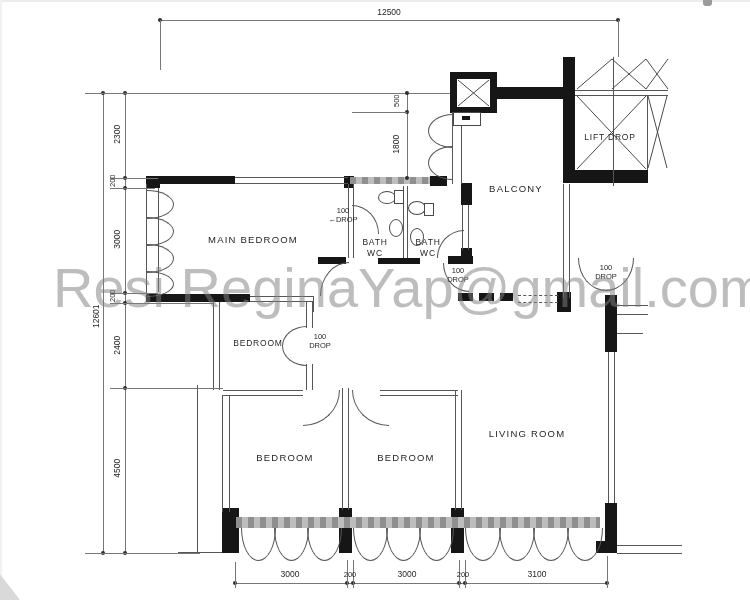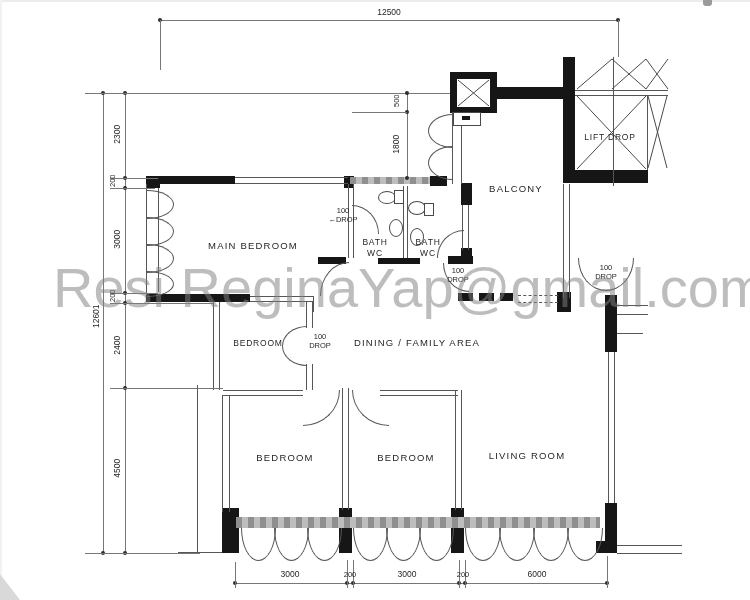--- a/index.html
+++ b/index.html
@@ -235,7 +235,7 @@
   <span class="dl s2" style="left:449px;top:571px;width:28px">200</span>
   <span class="dl" style="left:512px;top:570px;width:50px">6000</span>
 
-  <div class="rl" style="left:193px;top:240px;width:120px">MAIN BEDROOM</div>
+  <div class="rl" style="left:193px;top:234px;width:120px">MAIN BEDROOM</div>
   <div class="rl sm" style="left:353px;top:237px;width:44px"><span>BATH</span><br><span>WC</span></div>
   <div class="rl sm" style="left:406px;top:237px;width:44px"><span>BATH</span><br><span>WC</span></div>
   <div class="rl" style="left:476px;top:183px;width:80px">BALCONY</div>

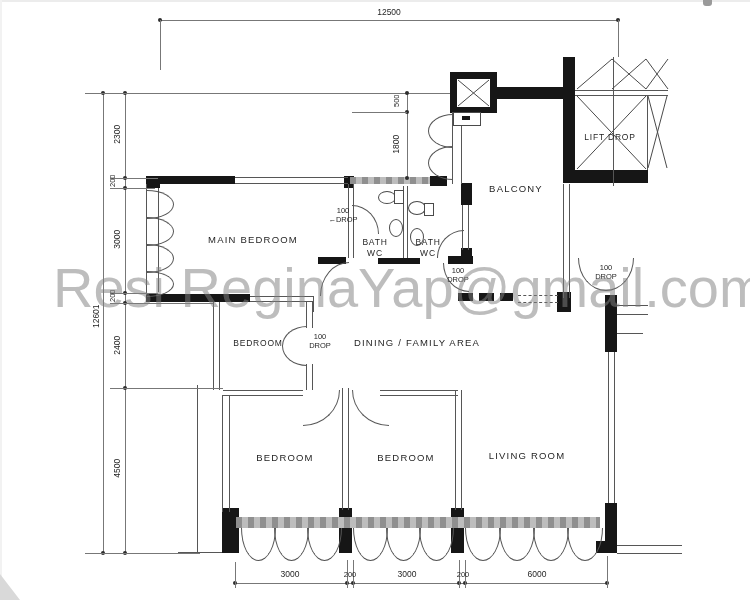--- a/index.html
+++ b/index.html
@@ -241,7 +241,6 @@
   <div class="rl" style="left:476px;top:183px;width:80px">BALCONY</div>
   <div class="rl sm" style="left:570px;top:132px;width:80px">LIFT DROP</div>
   <div class="rl sm" style="left:218px;top:338px;width:80px">BEDROOM</div>
-  <div class="rl" style="left:332px;top:337px;width:170px">DINING / FAMILY AREA</div>
   <div class="rl" style="left:235px;top:452px;width:100px">BEDROOM</div>
   <div class="rl" style="left:356px;top:452px;width:100px">BEDROOM</div>
   <div class="rl" style="left:467px;top:450px;width:120px">LIVING ROOM</div>

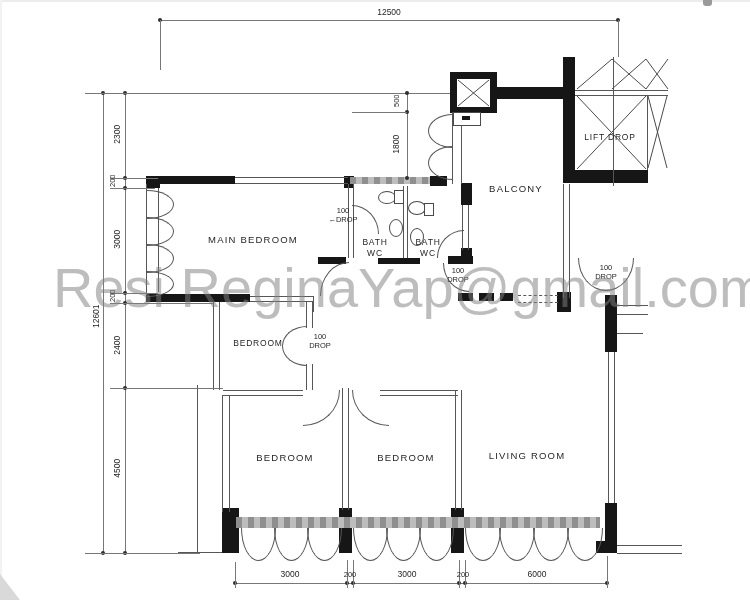--- a/index.html
+++ b/index.html
@@ -243,7 +243,7 @@
   <div class="rl sm" style="left:218px;top:338px;width:80px">BEDROOM</div>
   <div class="rl" style="left:235px;top:452px;width:100px">BEDROOM</div>
   <div class="rl" style="left:356px;top:452px;width:100px">BEDROOM</div>
-  <div class="rl" style="left:467px;top:450px;width:120px">LIVING ROOM</div>
+  <div class="rl" style="left:467px;top:428px;width:120px">LIVING ROOM</div>
 
   <div class="drp" style="left:324px;top:206px;width:38px">
     <span>100</span><br>

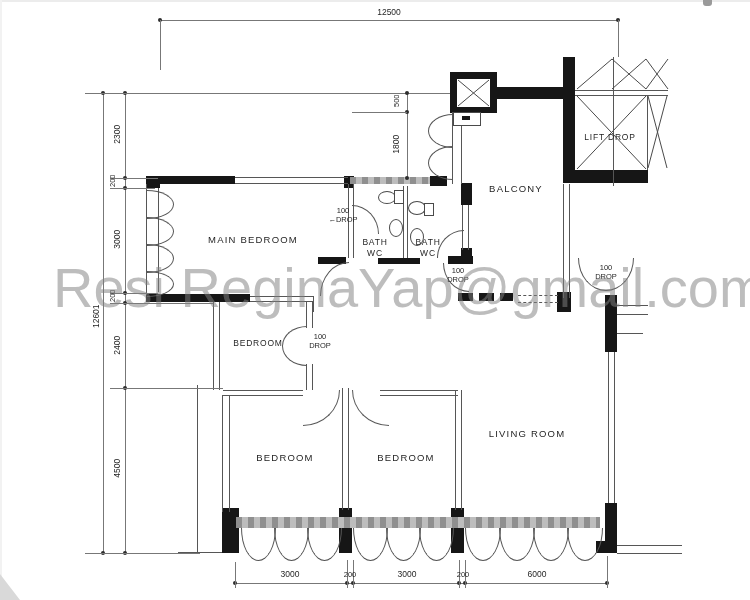--- a/index.html
+++ b/index.html
@@ -233,7 +233,7 @@
   <span class="dl s2" style="left:336px;top:571px;width:28px">200</span>
   <span class="dl" style="left:382px;top:570px;width:50px">3000</span>
   <span class="dl s2" style="left:449px;top:571px;width:28px">200</span>
-  <span class="dl" style="left:512px;top:570px;width:50px">6000</span>
+  <span class="dl" style="left:512px;top:570px;width:50px">3100</span>
 
   <div class="rl" style="left:193px;top:234px;width:120px">MAIN BEDROOM</div>
   <div class="rl sm" style="left:353px;top:237px;width:44px"><span>BATH</span><br><span>WC</span></div>

